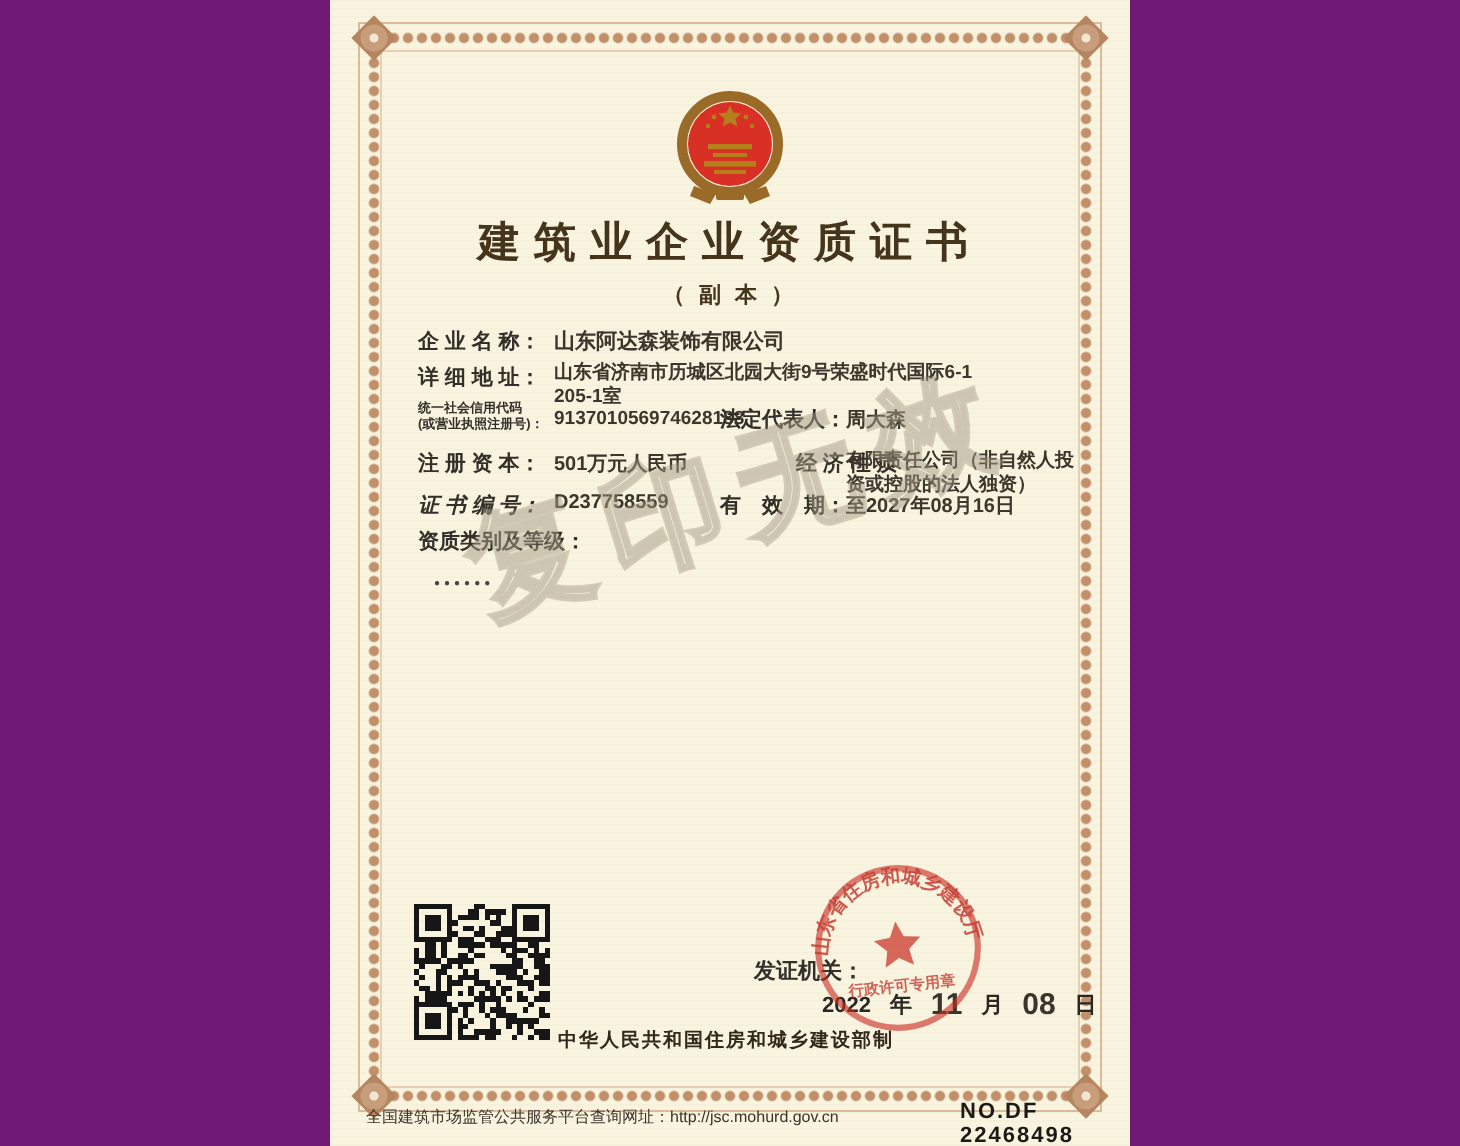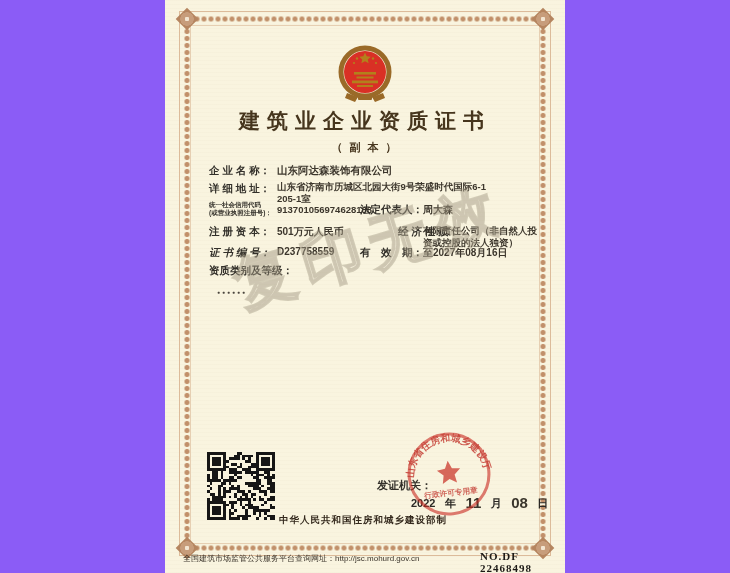--- a/index.html
+++ b/index.html
@@ -4,7 +4,7 @@
 <style>
   html,body{margin:0;padding:0;background:#ffffff;}
   body{font-family:"Liberation Sans","DejaVu Sans",sans-serif;}
-  #canvas{position:relative;width:730px;height:573px;background:#8b5cf6;overflow:hidden;}
+  #canvas{position:relative;width:730px;height:573px;background:#701a75;overflow:hidden;}
 
   
   #paper{position:absolute;left:165px;top:0;width:400px;height:573px;

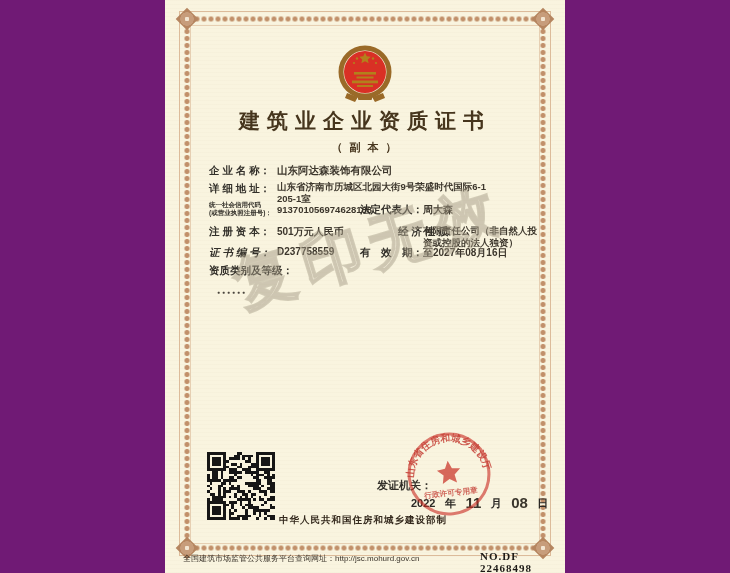--- a/index.html
+++ b/index.html
@@ -59,7 +59,7 @@
   
   #footer-url{position:absolute;left:18px;top:553px;font-size:8px;color:#3a332a;z-index:3;white-space:nowrap;}
   #serial-no{position:absolute;left:289px;top:550px;font-size:11px;font-weight:bold;z-index:3;
-    font-family:Liberation Serif, serif;letter-spacing:1px;color:#1d1a16;padding-left:26px;}
+    font-family:Liberation Sans, sans-serif;letter-spacing:1px;color:#1d1a16;padding-left:26px;}
 </style>
 </head>
 <body>

